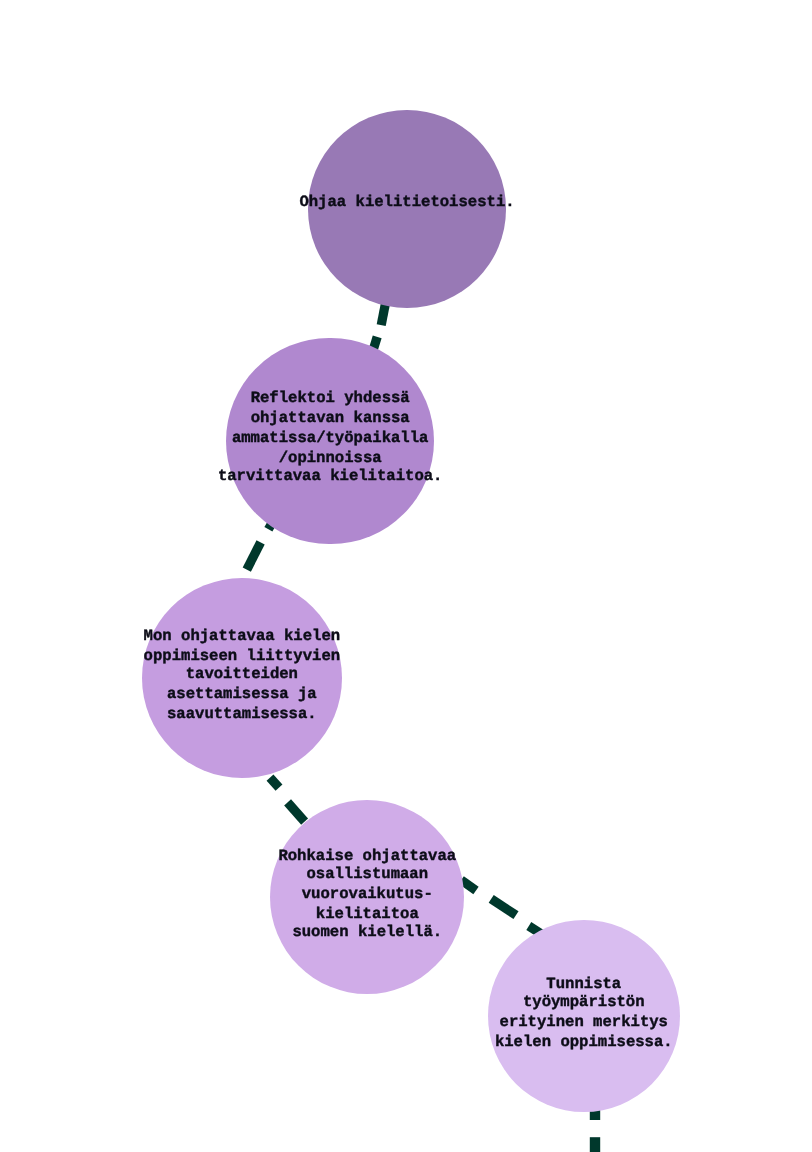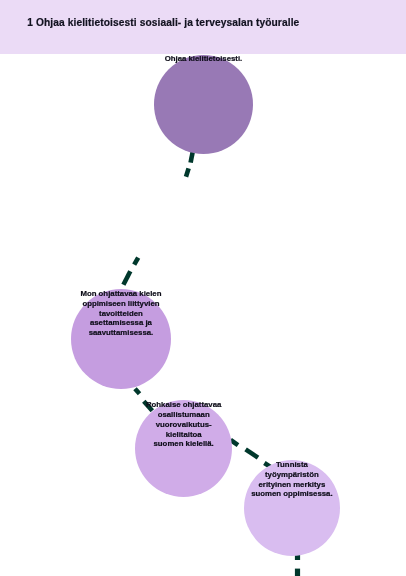--- a/index.html
+++ b/index.html
@@ -21,9 +21,6 @@
 <body>
 
 <div id="page">
-  <div id="header">
-    <div id="header-title">1 Ohjaa kielitietoisesti sosiaali- ja terveysalan työuralle</div>
-  </div>
   <svg id="connectors" width="406" height="576" style="position:absolute;left:0;top:0;">
       <g>
         <line x1="192.9" y1="150.8" x2="190.6" y2="162.6" stroke="#00382C" stroke-width="4.6" stroke-linecap="butt"></line>

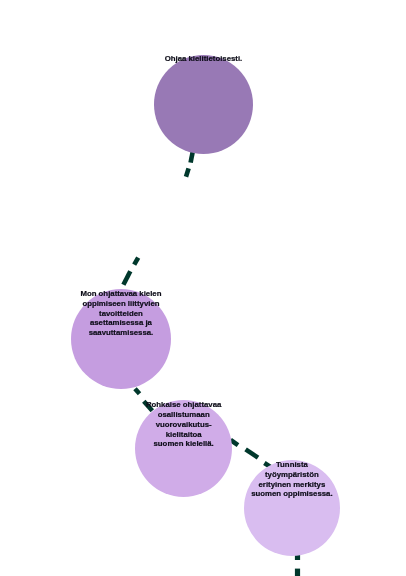--- a/index.html
+++ b/index.html
@@ -12,8 +12,8 @@
                 color:#121220;letter-spacing:0.1px;white-space:nowrap;
                 -webkit-font-smoothing:antialiased;-webkit-text-stroke:0.2px #121220;}
   #flow{position:absolute;left:0;top:0;width:406px;height:576px;}
-  .node{position:absolute;border-radius:50%;display:flex;
-        justify-content:center;text-align:center;}
+  .node{position:absolute;border-radius:50%;display:flex;align-items:center;
+        justify-content:center;text-align:center;font-family:Liberation Mono, monospace;}
   .node-label{font-size:7.8px;font-weight:bold;color:#0d0d18;line-height:9.7px;-webkit-font-smoothing:antialiased;-webkit-text-stroke:0.2px #0d0d18;
               white-space:pre;padding:0;}
 </style>

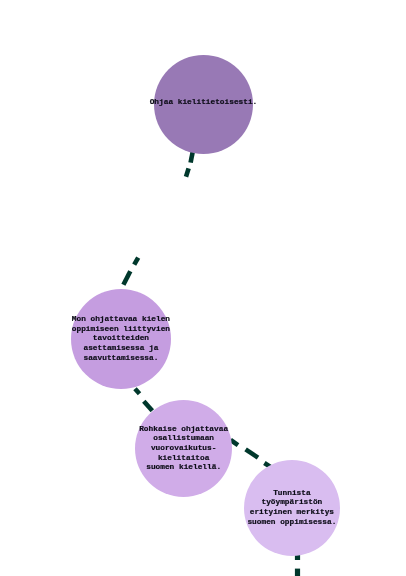--- a/index.html
+++ b/index.html
@@ -48,6 +48,13 @@
       <div class="node" style="left: 154.1px; top: 54.9px; width: 98.8px; height: 98.8px; background: rgb(152, 121, 181);">
         <div class="node-label" style="transform: translate(0px, -0.9px);">Ohjaa kielitietoisesti.</div>
       </div>
+      <div class="node" style="left: 113.4px; top: 169px; width: 103.4px; height: 103.4px; background: rgb(176, 136, 207);">
+        <div class="node-label">Reflektoi yhdessä
+ohjattavan kanssa
+ammatissa/työpaikalla
+/opinnoissa
+tarvittavaa kielitaitoa.</div>
+      </div>
       <div class="node" style="left: 70.95px; top: 289.3px; width: 100px; height: 100px; background: rgb(197, 157, 224);">
         <div class="node-label">Mon ohjattavaa kielen
 oppimiseen liittyvien

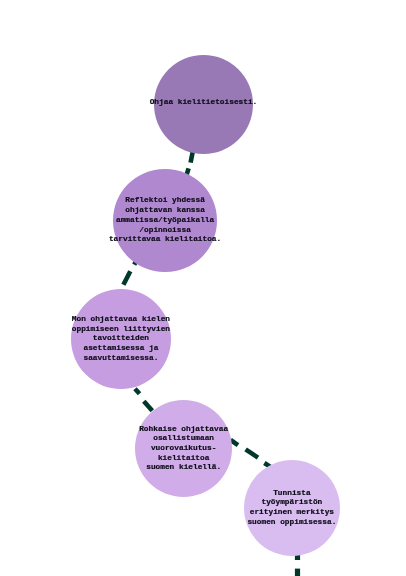--- a/index.html
+++ b/index.html
@@ -73,7 +73,7 @@
         <div class="node-label">Tunnista
 työympäristön
 erityinen merkitys
-suomen oppimisessa.</div>
+kielen oppimisessa.</div>
       </div>
     </div>
 </div>

